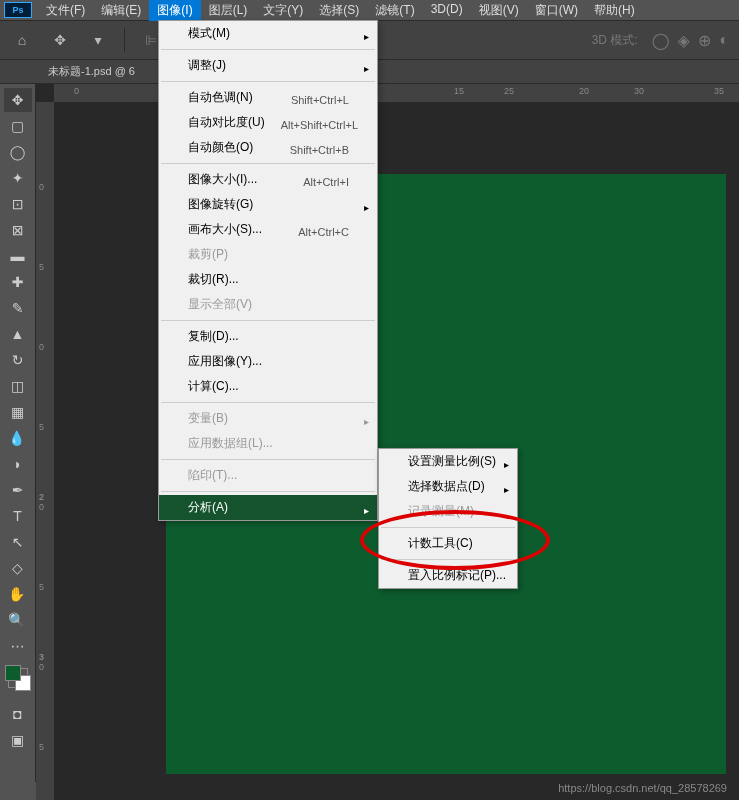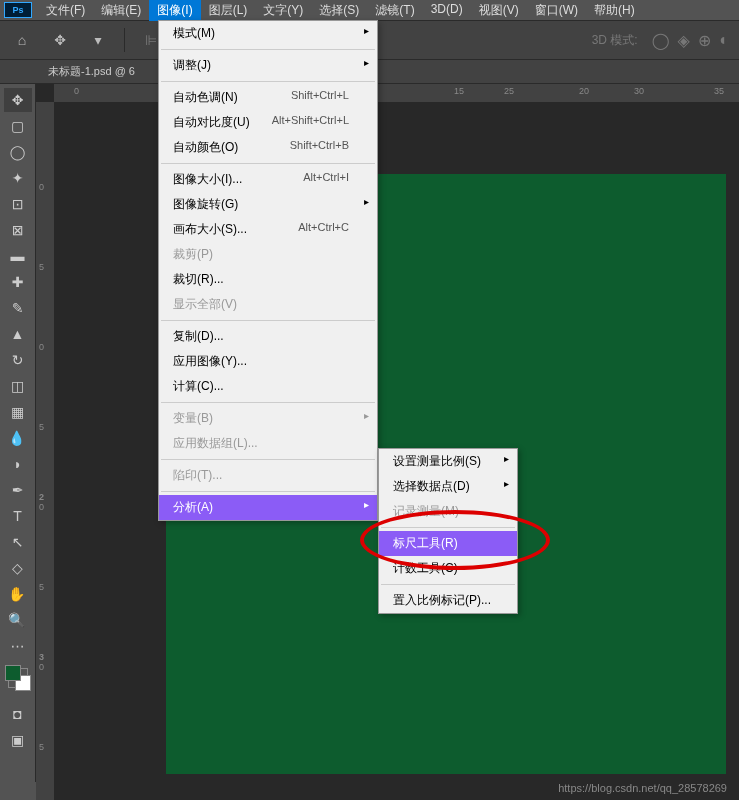--- a/index.html
+++ b/index.html
@@ -28,7 +28,7 @@
 .dropdown { position: absolute; background: #f0f0f0; border: 1px solid #999; box-shadow: 2px 2px 6px rgba(0,0,0,0.3); font-size: 12px; color: #000; z-index: 100; }
 #menu-image { top: 20px; left: 158px; width: 220px; }
 #menu-analysis { top: 448px; left: 378px; width: 140px; }
-.dd-item { padding: 4px 28px 4px 14px; display: flex; justify-content: space-between; align-items: flex-start; white-space: nowrap; position: relative; }
+.dd-item { padding: 4px 28px 4px 29px; display: flex; justify-content: space-between; align-items: flex-end; white-space: nowrap; position: relative; }
 .dd-item.hl { background: #8b5cf6; color: #fff; }
 .dd-item.dis { color: #999; }
 .dd-sep { height: 1px; background: #ccc; margin: 3px 2px; }

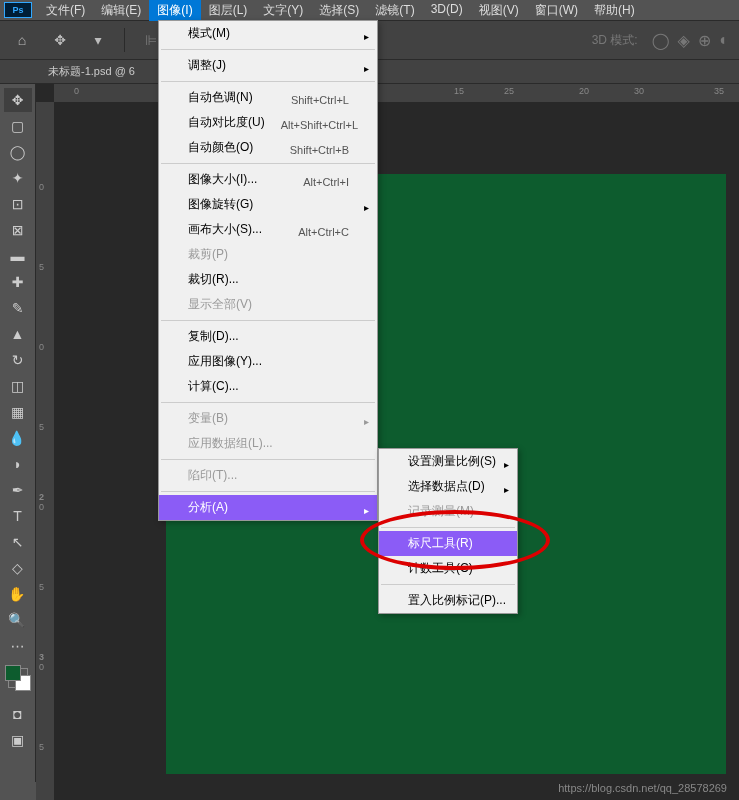--- a/index.html
+++ b/index.html
@@ -29,7 +29,7 @@
 #menu-image { top: 20px; left: 158px; width: 220px; }
 #menu-analysis { top: 448px; left: 378px; width: 140px; }
 .dd-item { padding: 4px 28px 4px 29px; display: flex; justify-content: space-between; align-items: flex-end; white-space: nowrap; position: relative; }
-.dd-item.hl { background: #8b5cf6; color: #fff; }
+.dd-item.hl { background: #14532d; color: #fff; }
 .dd-item.dis { color: #999; }
 .dd-sep { height: 1px; background: #ccc; margin: 3px 2px; }
 .dd-sub::after { content: "▸"; position: absolute; right: 8px; font-size: 10px; }

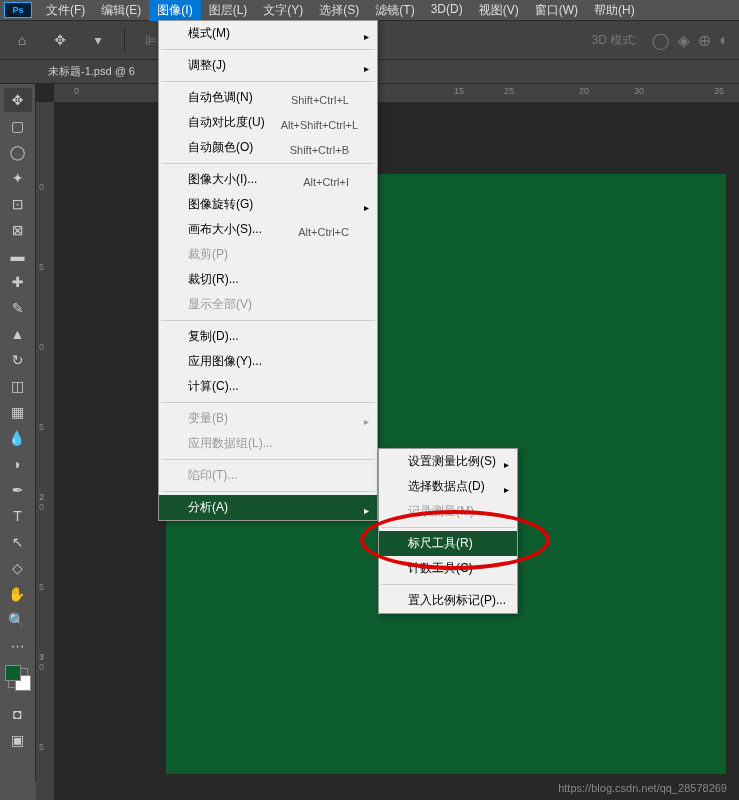--- a/index.html
+++ b/index.html
@@ -217,9 +217,6 @@
       <span>记录测量(M)</span>
     </div>
     <div class="dd-sep"></div>
-    <div class="dd-item hl">
-      <span>标尺工具(R)</span>
-    </div>
     <div class="dd-item">
       <span>计数工具(C)</span>
     </div>

